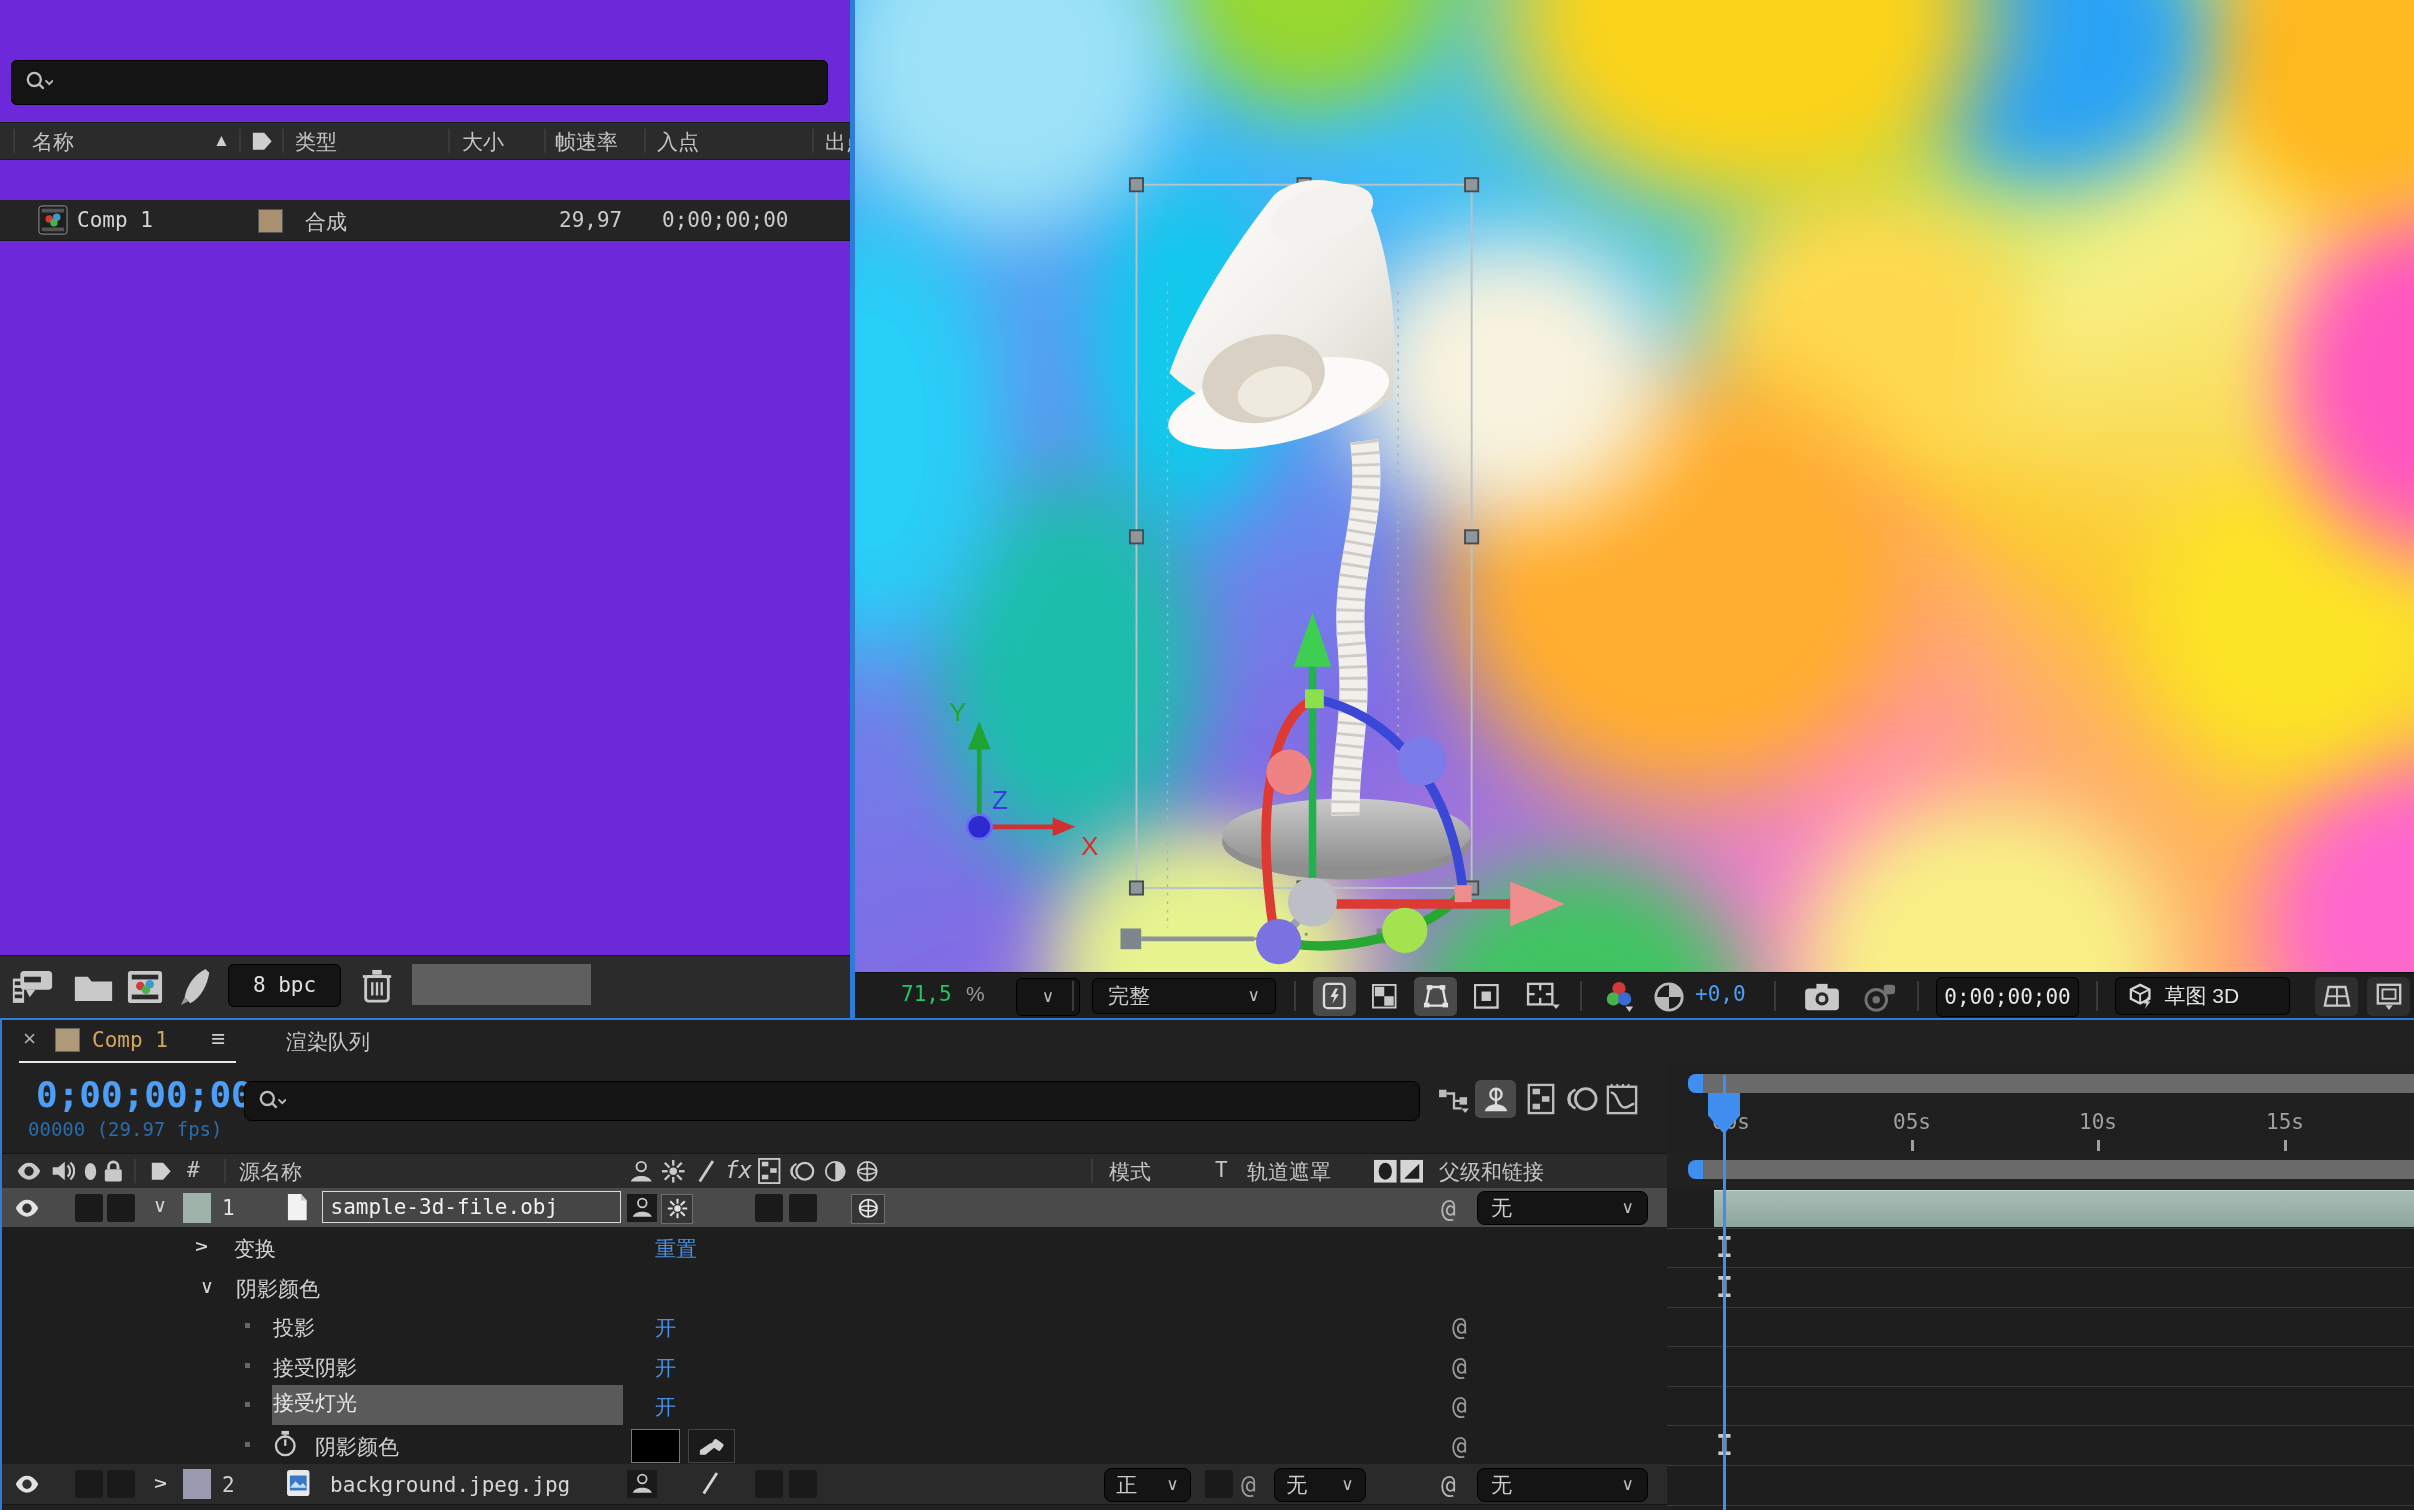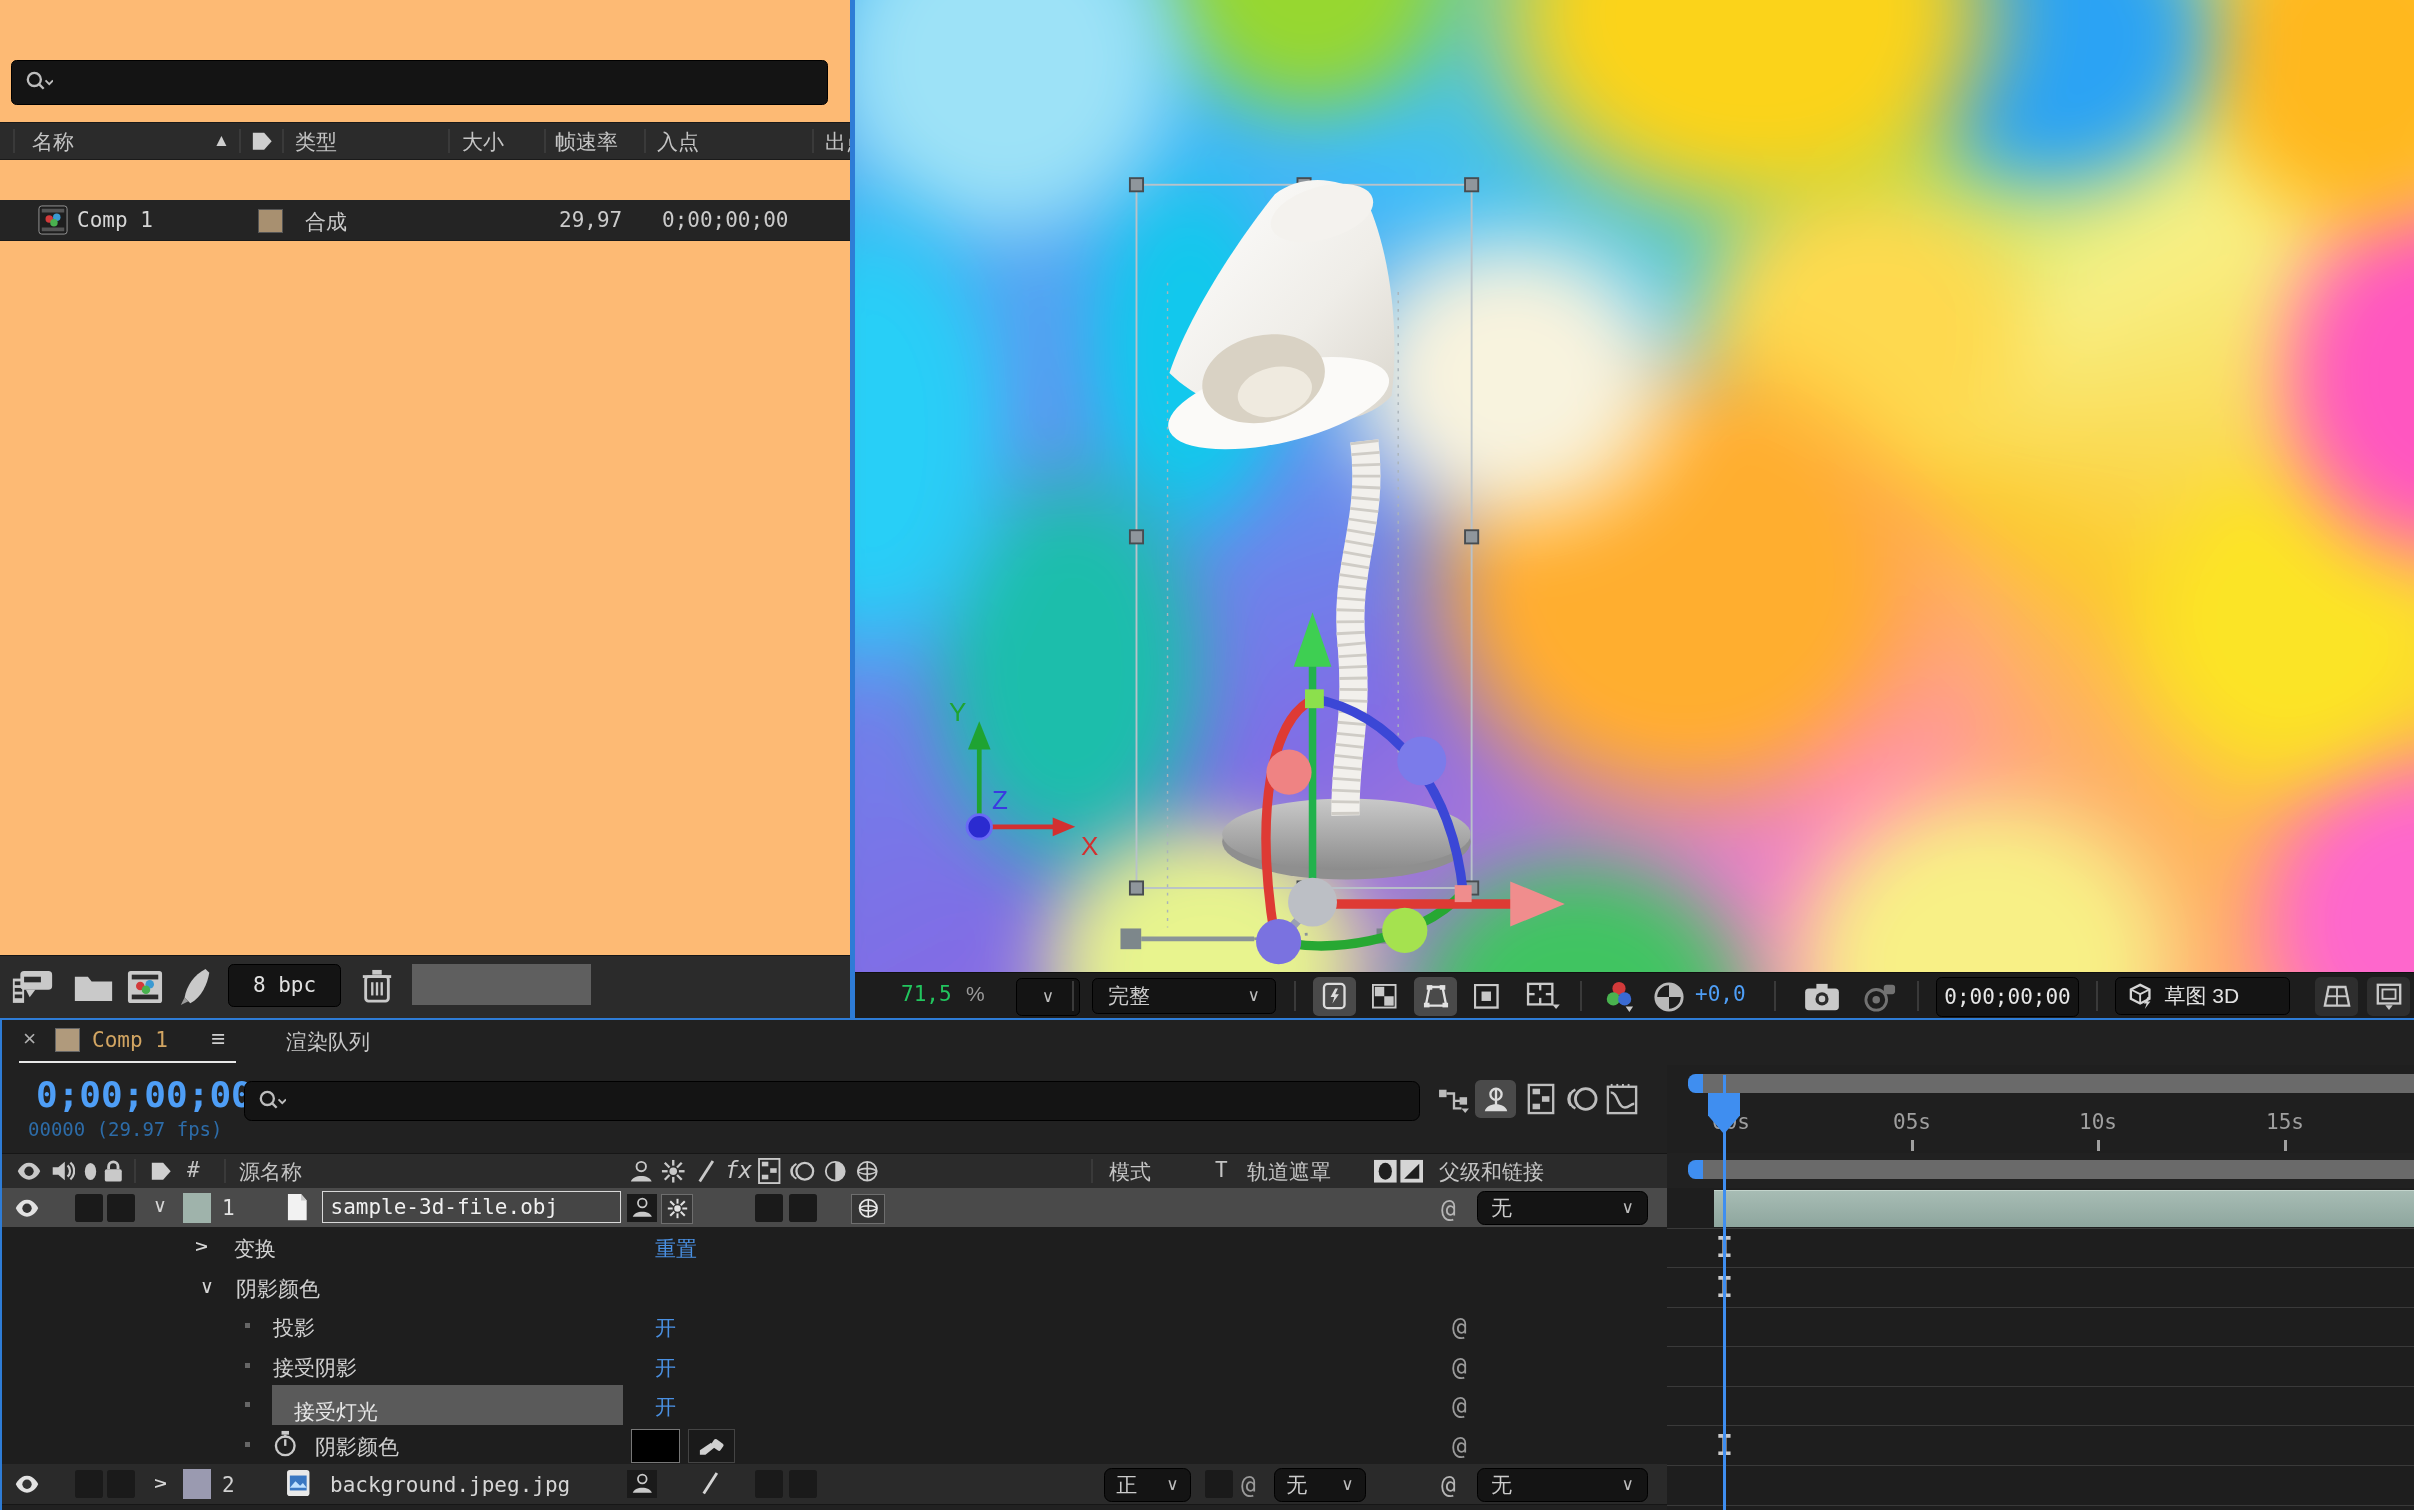--- a/index.html
+++ b/index.html
@@ -27,7 +27,7 @@
 
 <div id="app">
 
-  <div class="ab" style="left:0;top:0;width:850px;height:1018px;background:#fdba74;">
+  <div class="ab" style="left:0;top:0;width:850px;height:1018px;background:#6d28d9;">
 
     <div class="ab well" style="left:11.3px;top:60px;width:815px;height:43px;display:flex;align-items:center;">
       <span class="icon" style="margin-left:13px;">

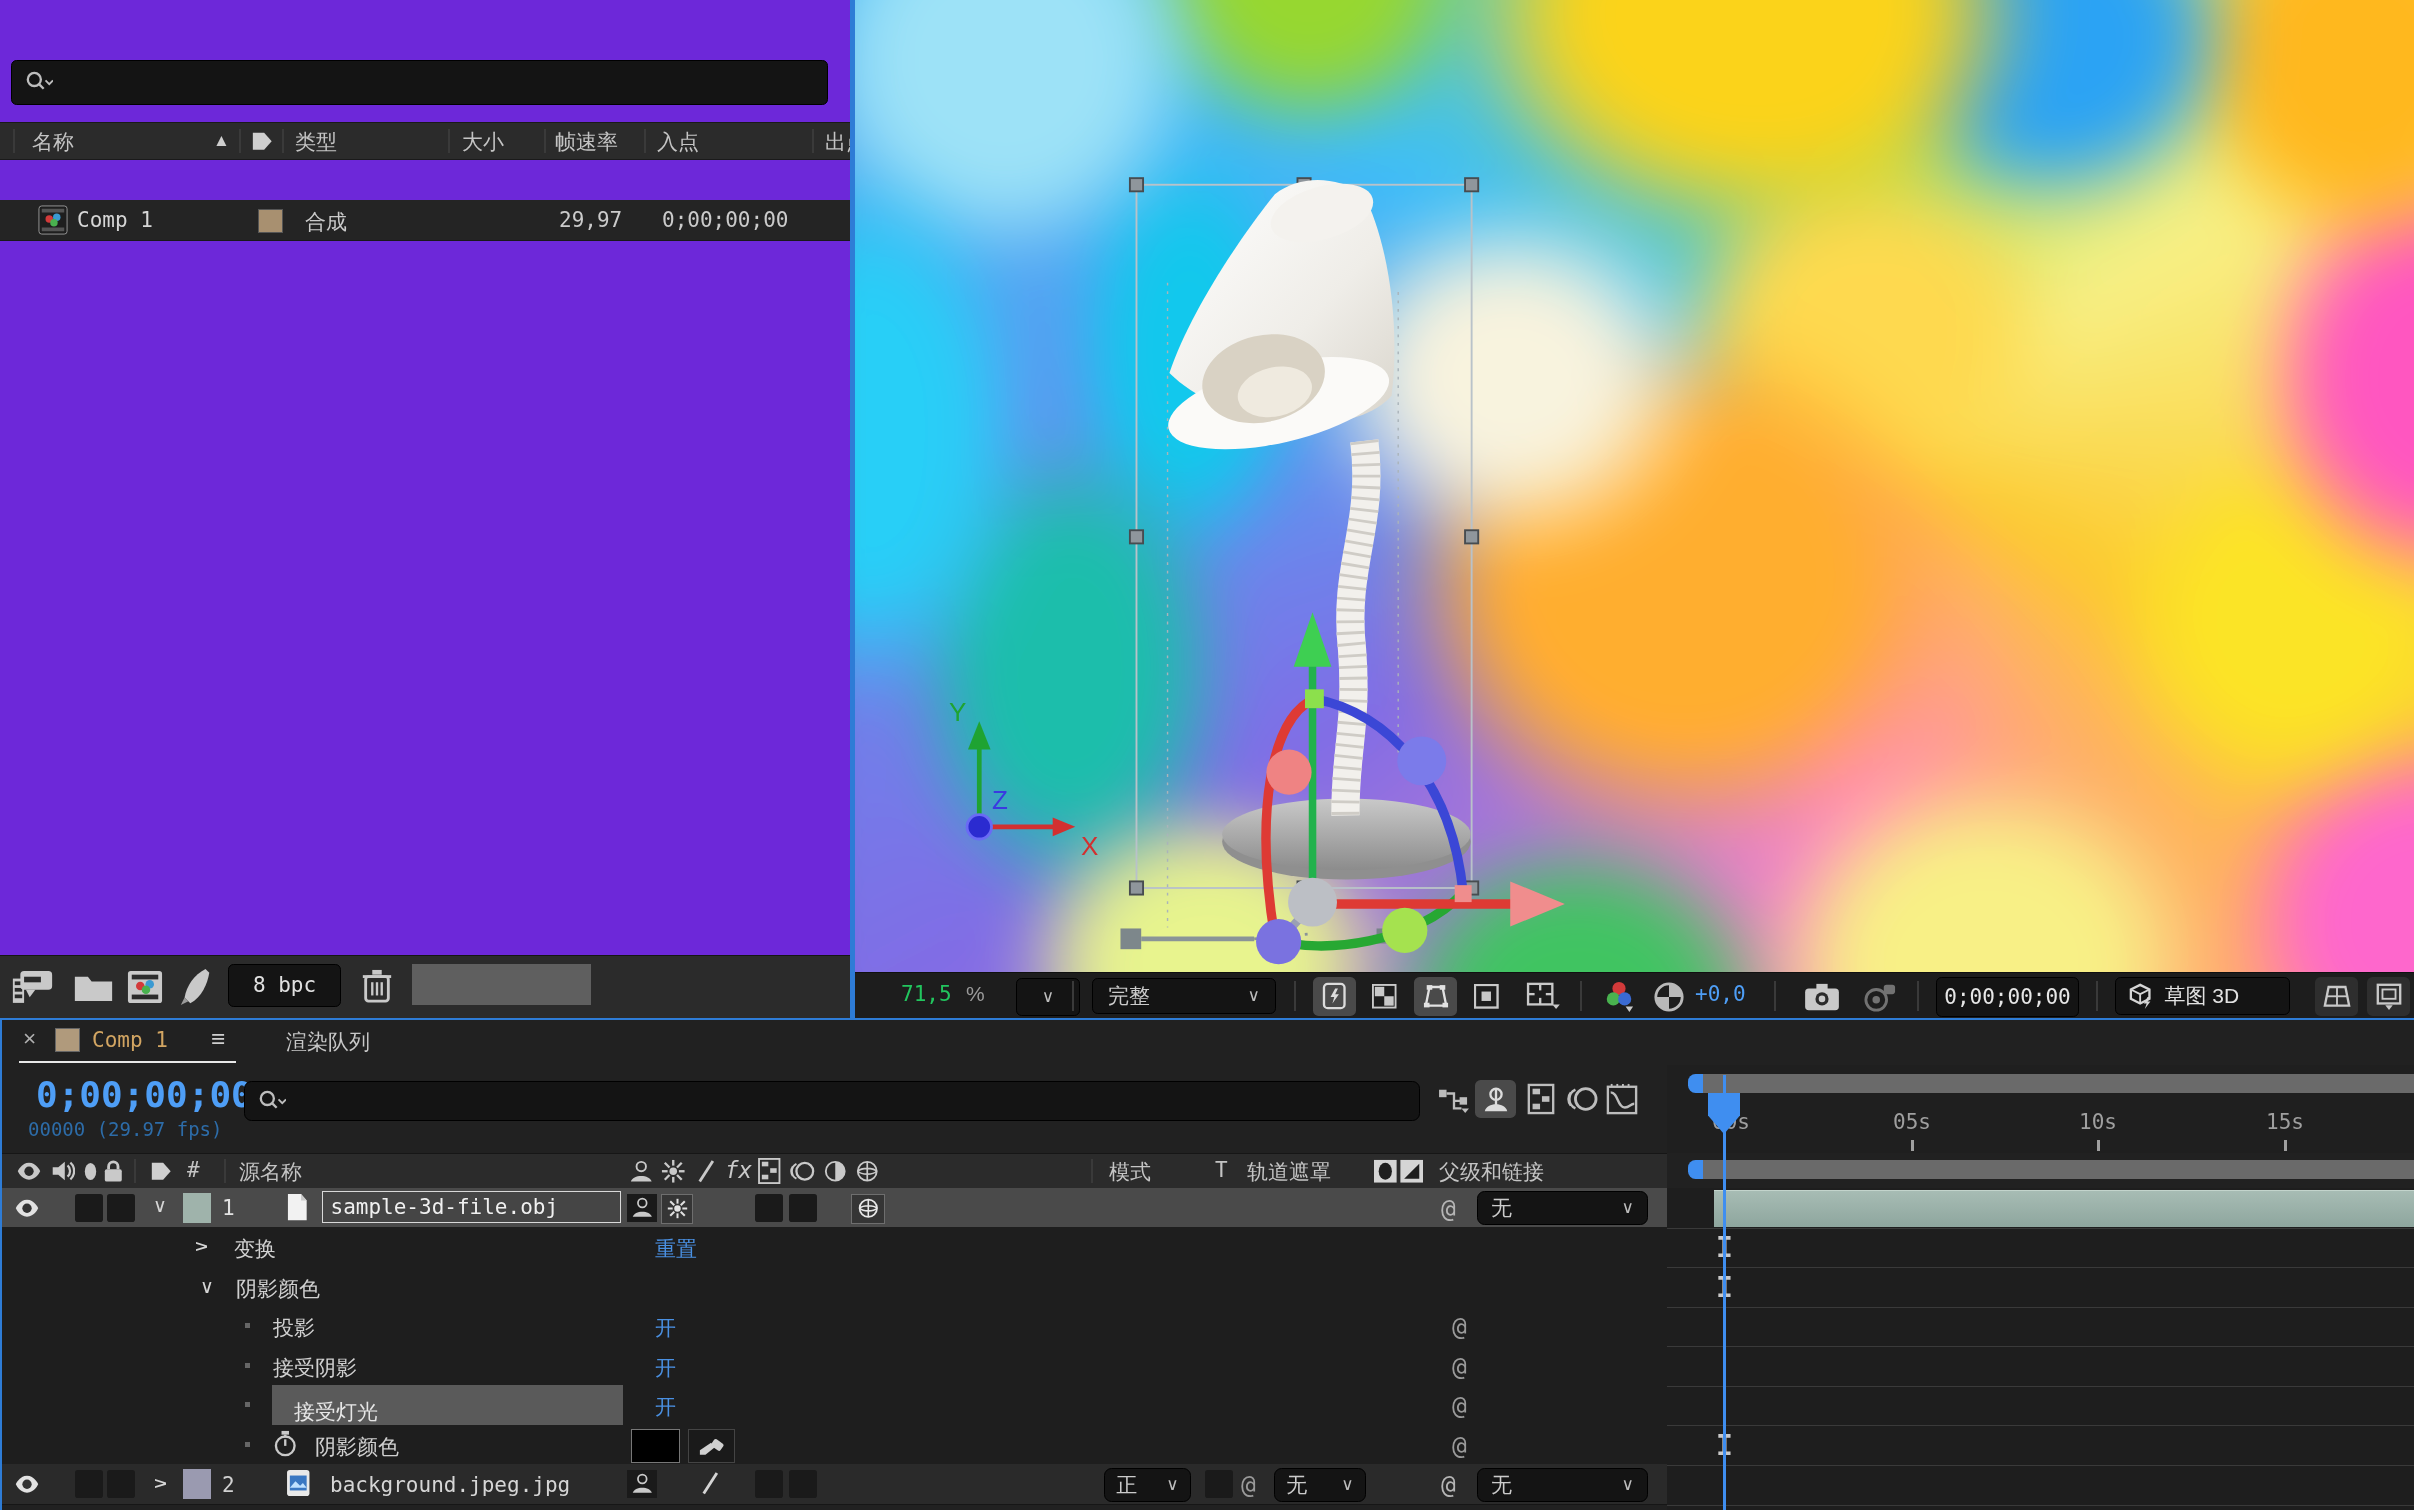--- a/index.html
+++ b/index.html
@@ -612,7 +612,7 @@
     <div class="ab" style="left:0;top:365px;width:1665px;height:40px;background:#1e1e1e;border-bottom:0.9px solid #333;">
       <span class="ab" style="left:243px;top:17px;width:4.7px;height:4.7px;background:#666;"></span>
       <span class="ab" style="left:270px;top:0;width:351px;height:40px;background:#5a5a5a;"></span>
-      <span class="ab" style="left:271px;top:13px;color:#e6e6e6;margin-left:21px;">接受灯光</span>
+      <span class="ab" style="left:271px;top:4px;color:#e6e6e6;">接受灯光</span>
       <span class="ab blue" style="left:637px;top:7.5px;">开</span>
       <span class="ab mono" style="left:1450px;top:5.6px;color:#9a9a9a;font-size:24.5px;">@</span>
     </div>

